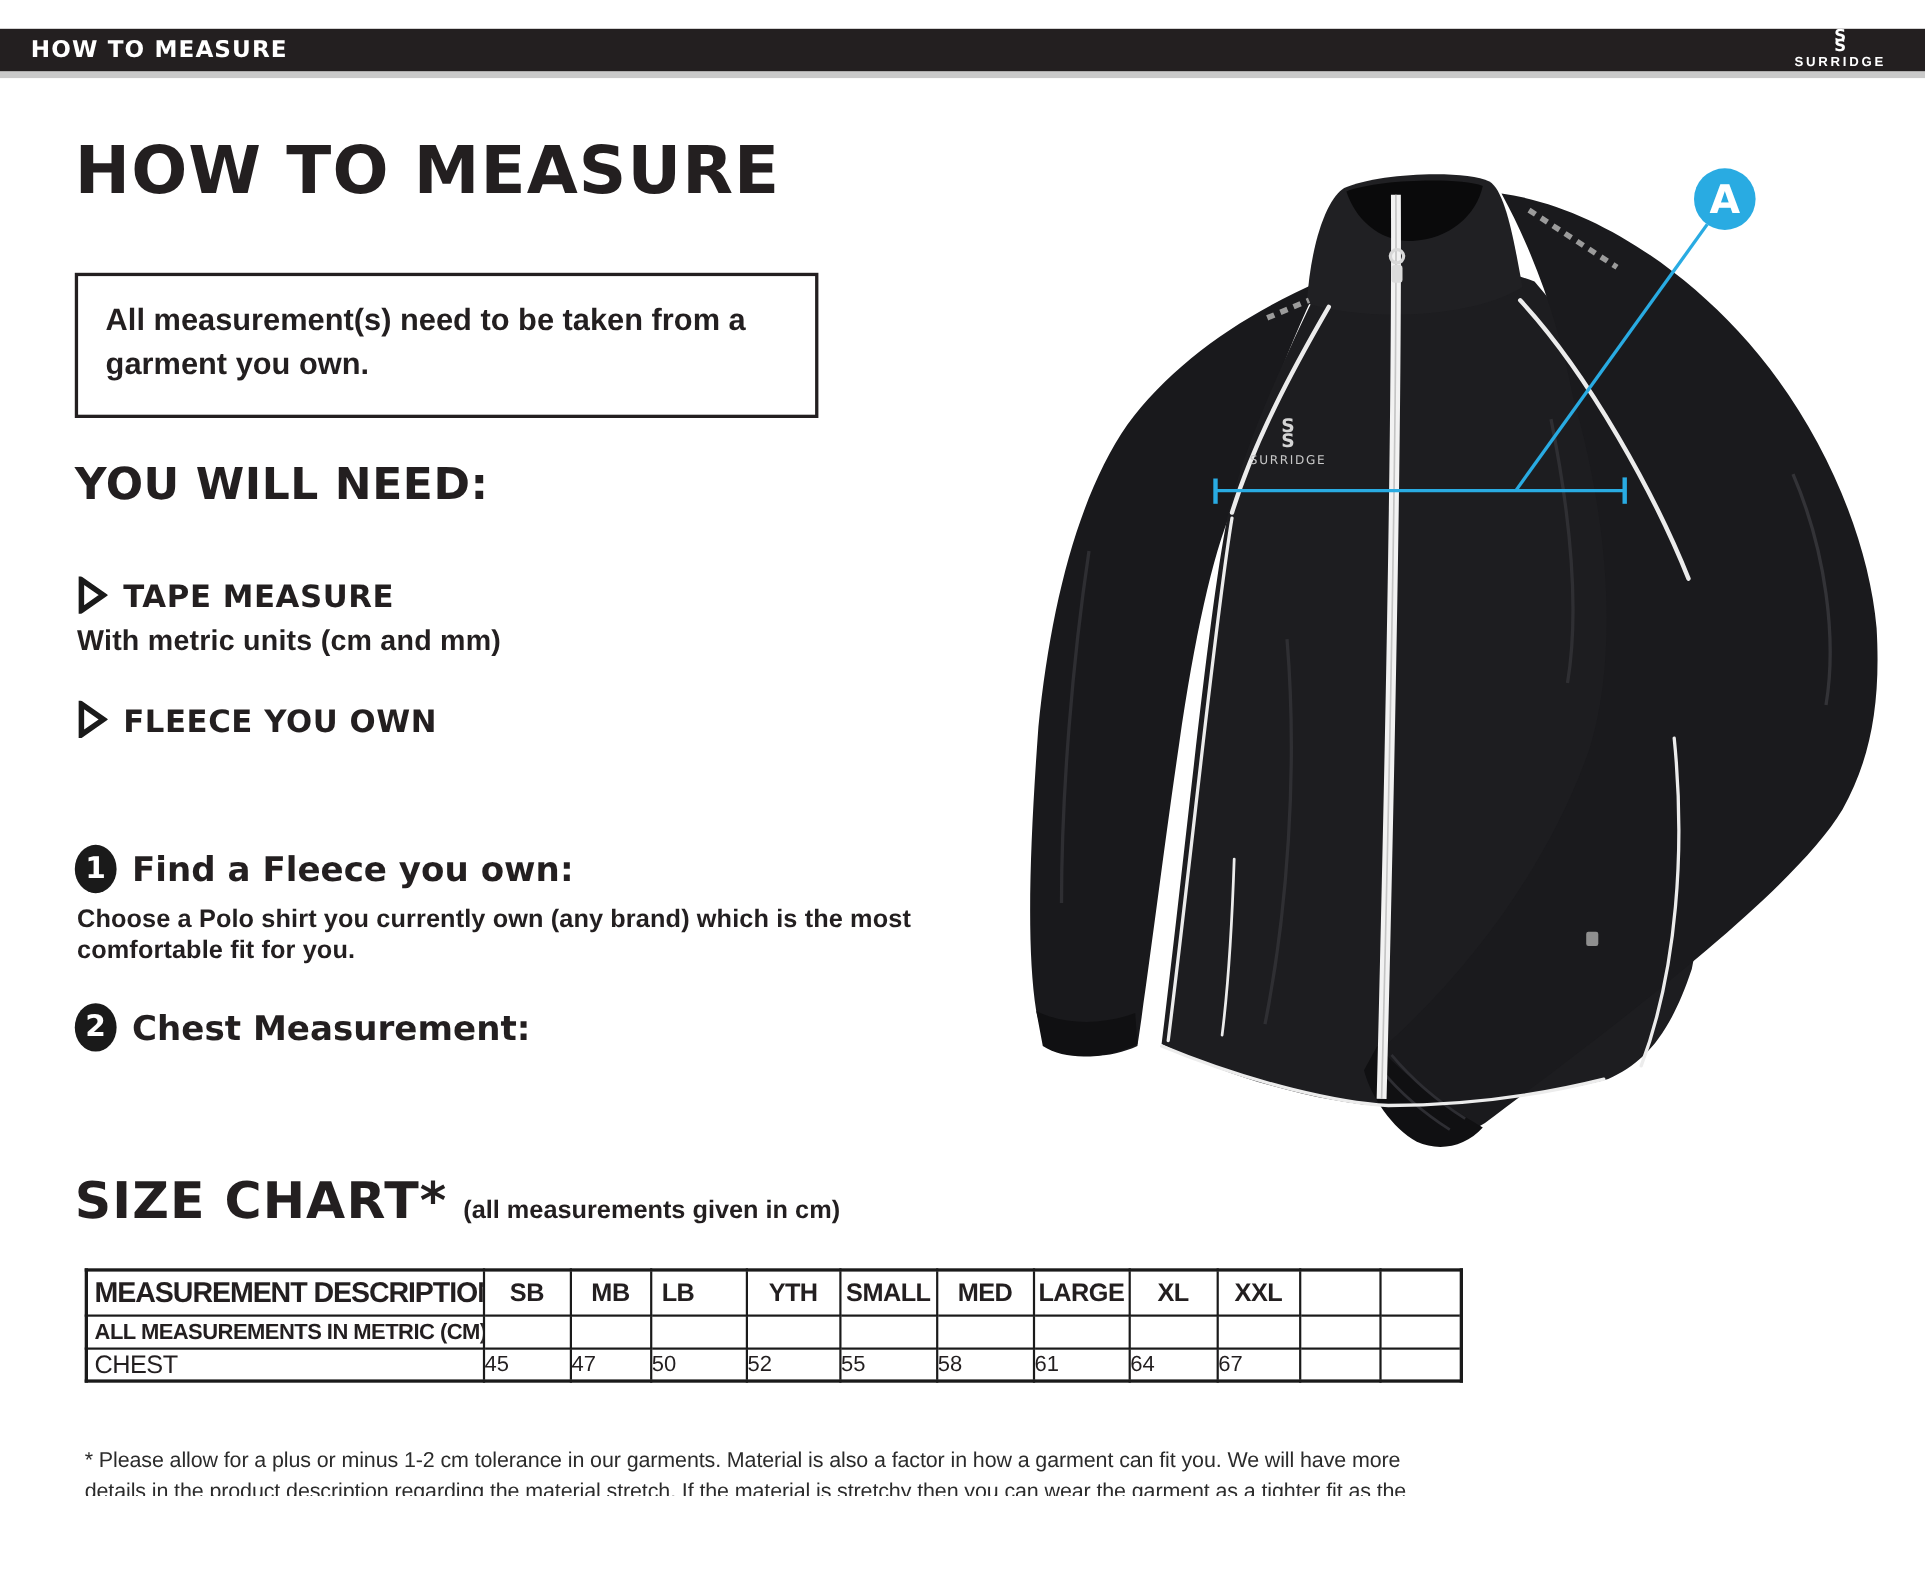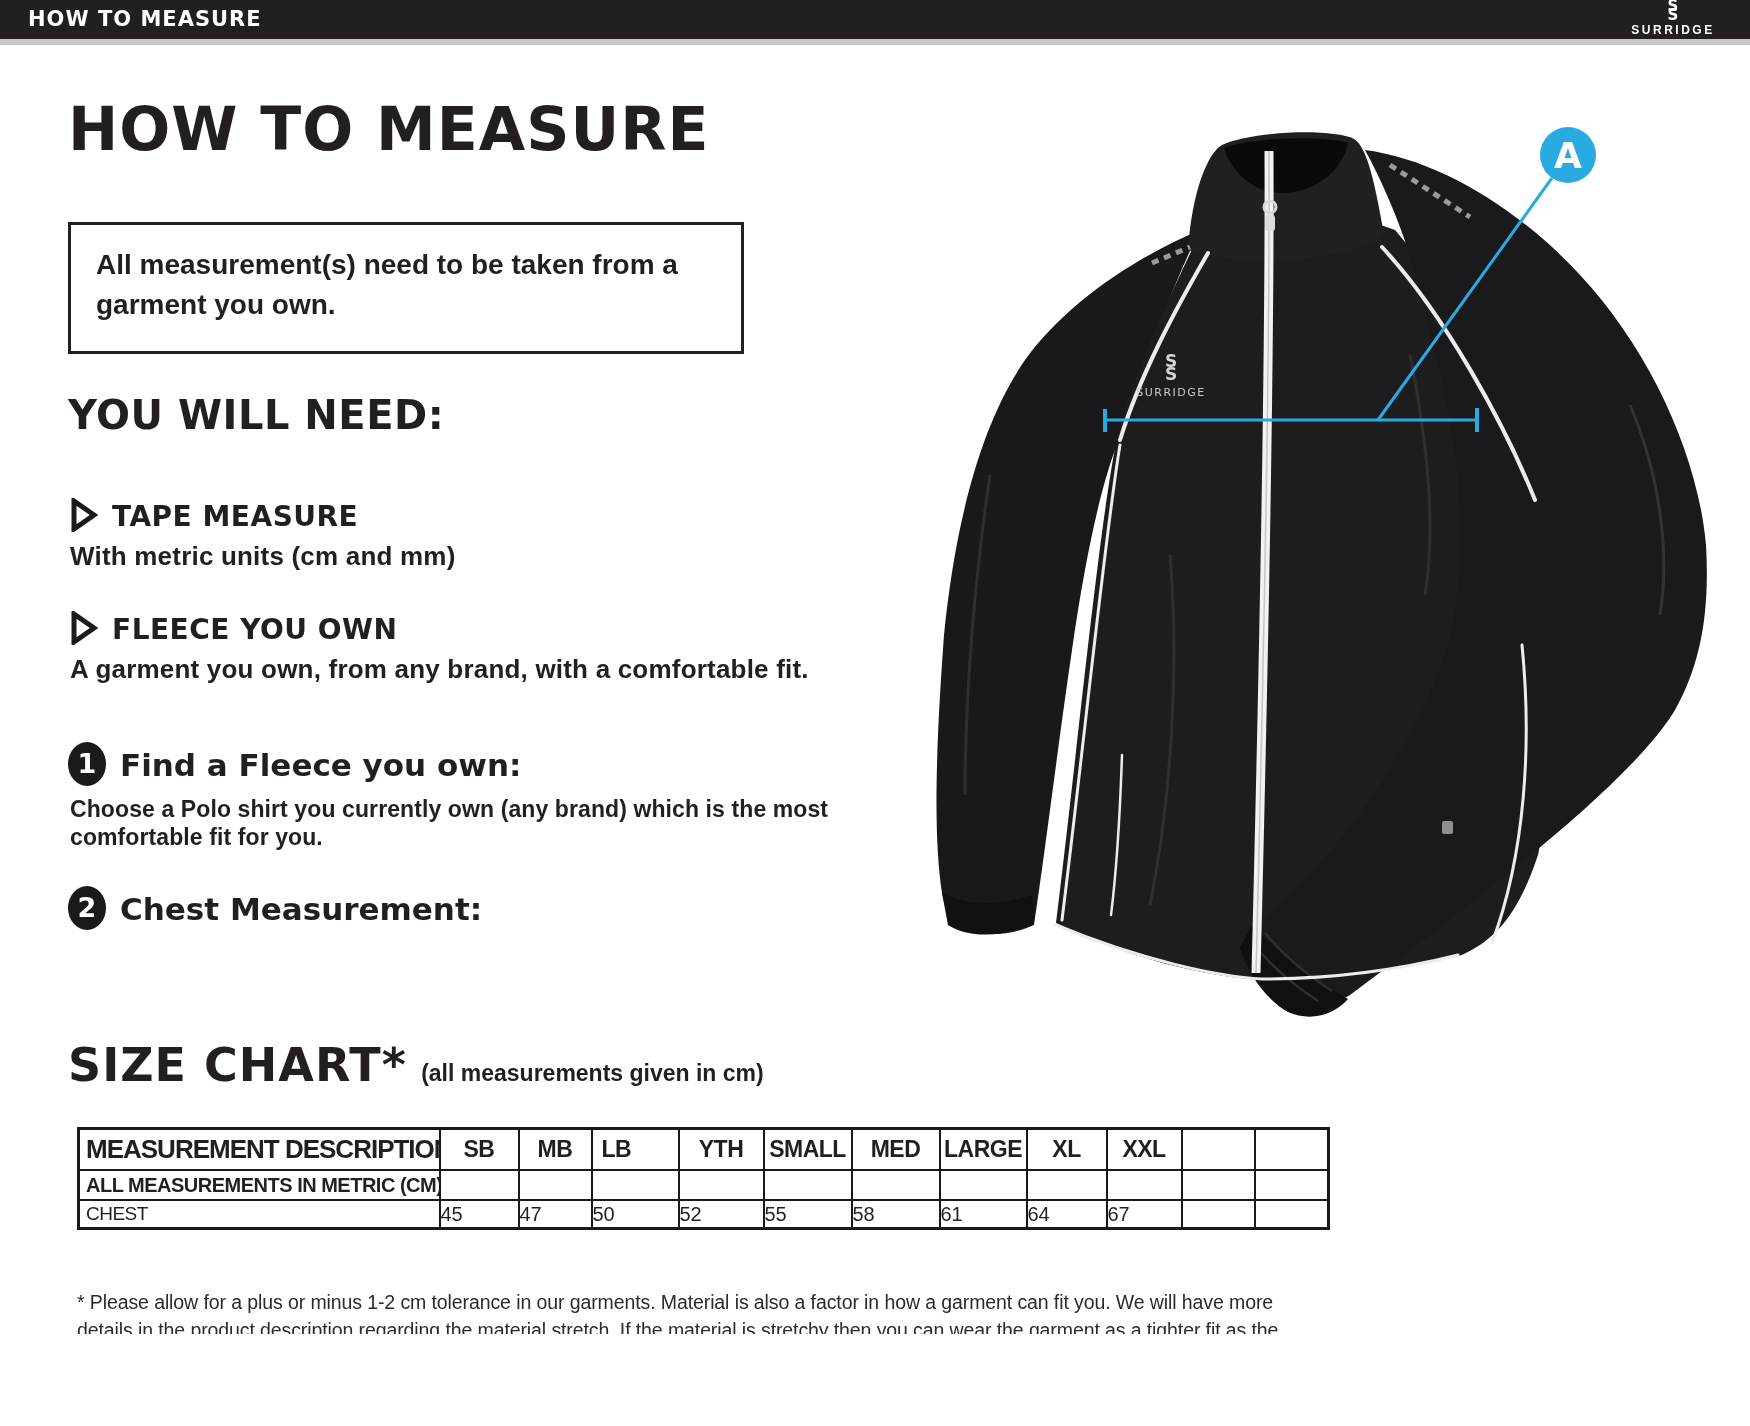--- a/index.html
+++ b/index.html
@@ -4,7 +4,7 @@
 <style>
   html,body{margin:0;padding:0;background:#ffffff;}
   #screen{position:relative;width:1750px;height:1334px;background:#ffffff;overflow:hidden;
-          font-family:"Liberation Sans",sans-serif;color:#231f20;}
+          font-family:"Liberation Sans",sans-serif;color:#231f20;margin-top:26px;}
 
   
   .topbar{position:absolute;left:0;top:0;width:1750px;height:39px;background:#231f20;}

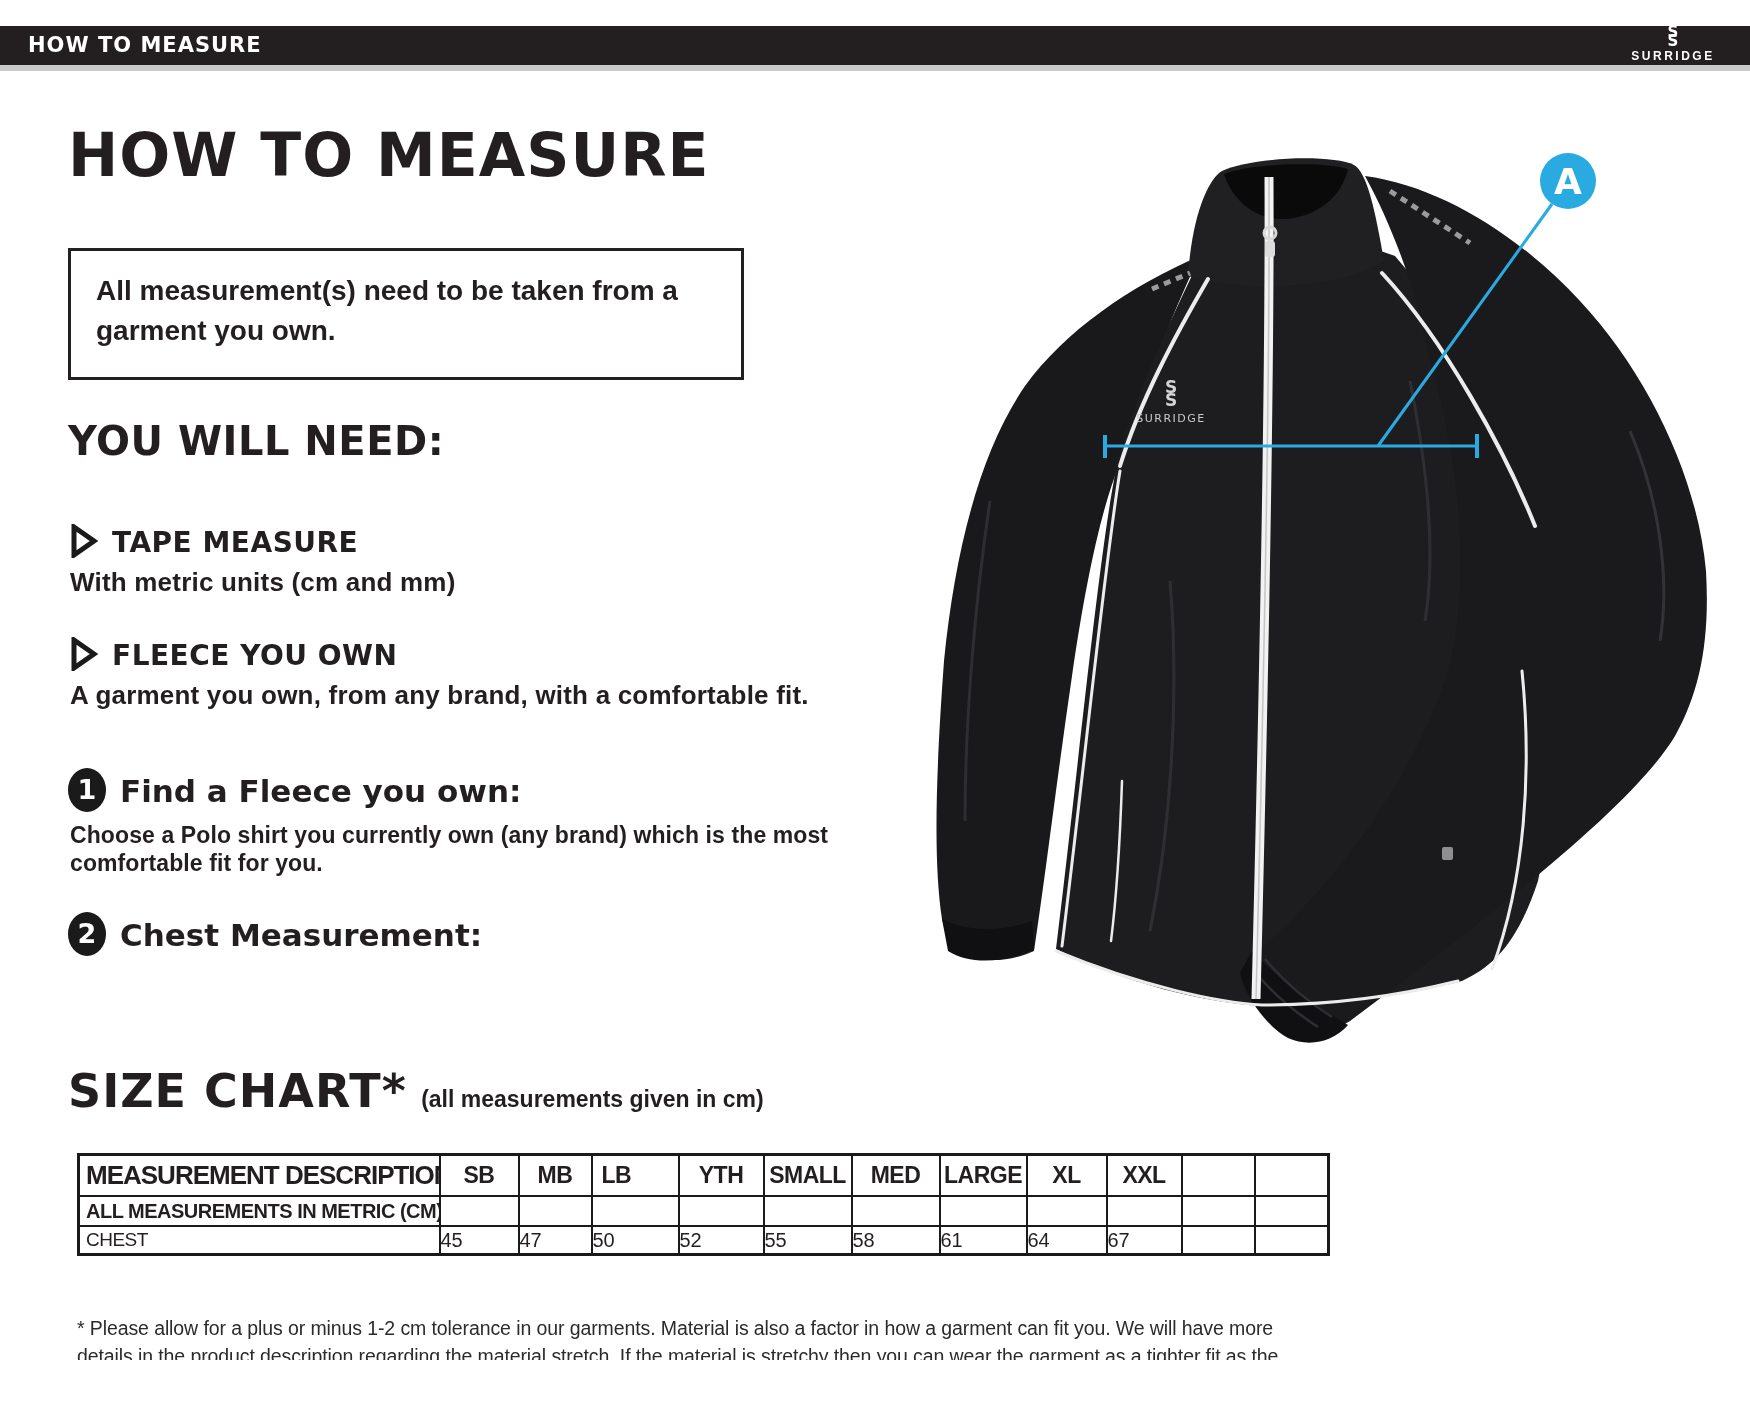--- a/index.html
+++ b/index.html
@@ -91,7 +91,6 @@
     <polygon points="4,3 24,17 4,31" fill="#ffffff" stroke="#1a1a1a" stroke-width="5"></polygon>
   </svg>
   <div class="need-item-title" style="top:613px;">FLEECE YOU OWN</div>
-  <div class="need-item-sub" style="top:654px;">A garment you own, from any brand, with a comfortable fit.</div>
 
   <div class="step-badge" style="top:742px;">1</div>
   <div class="step-title" style="top:747px;">Find a Fleece you own:</div>

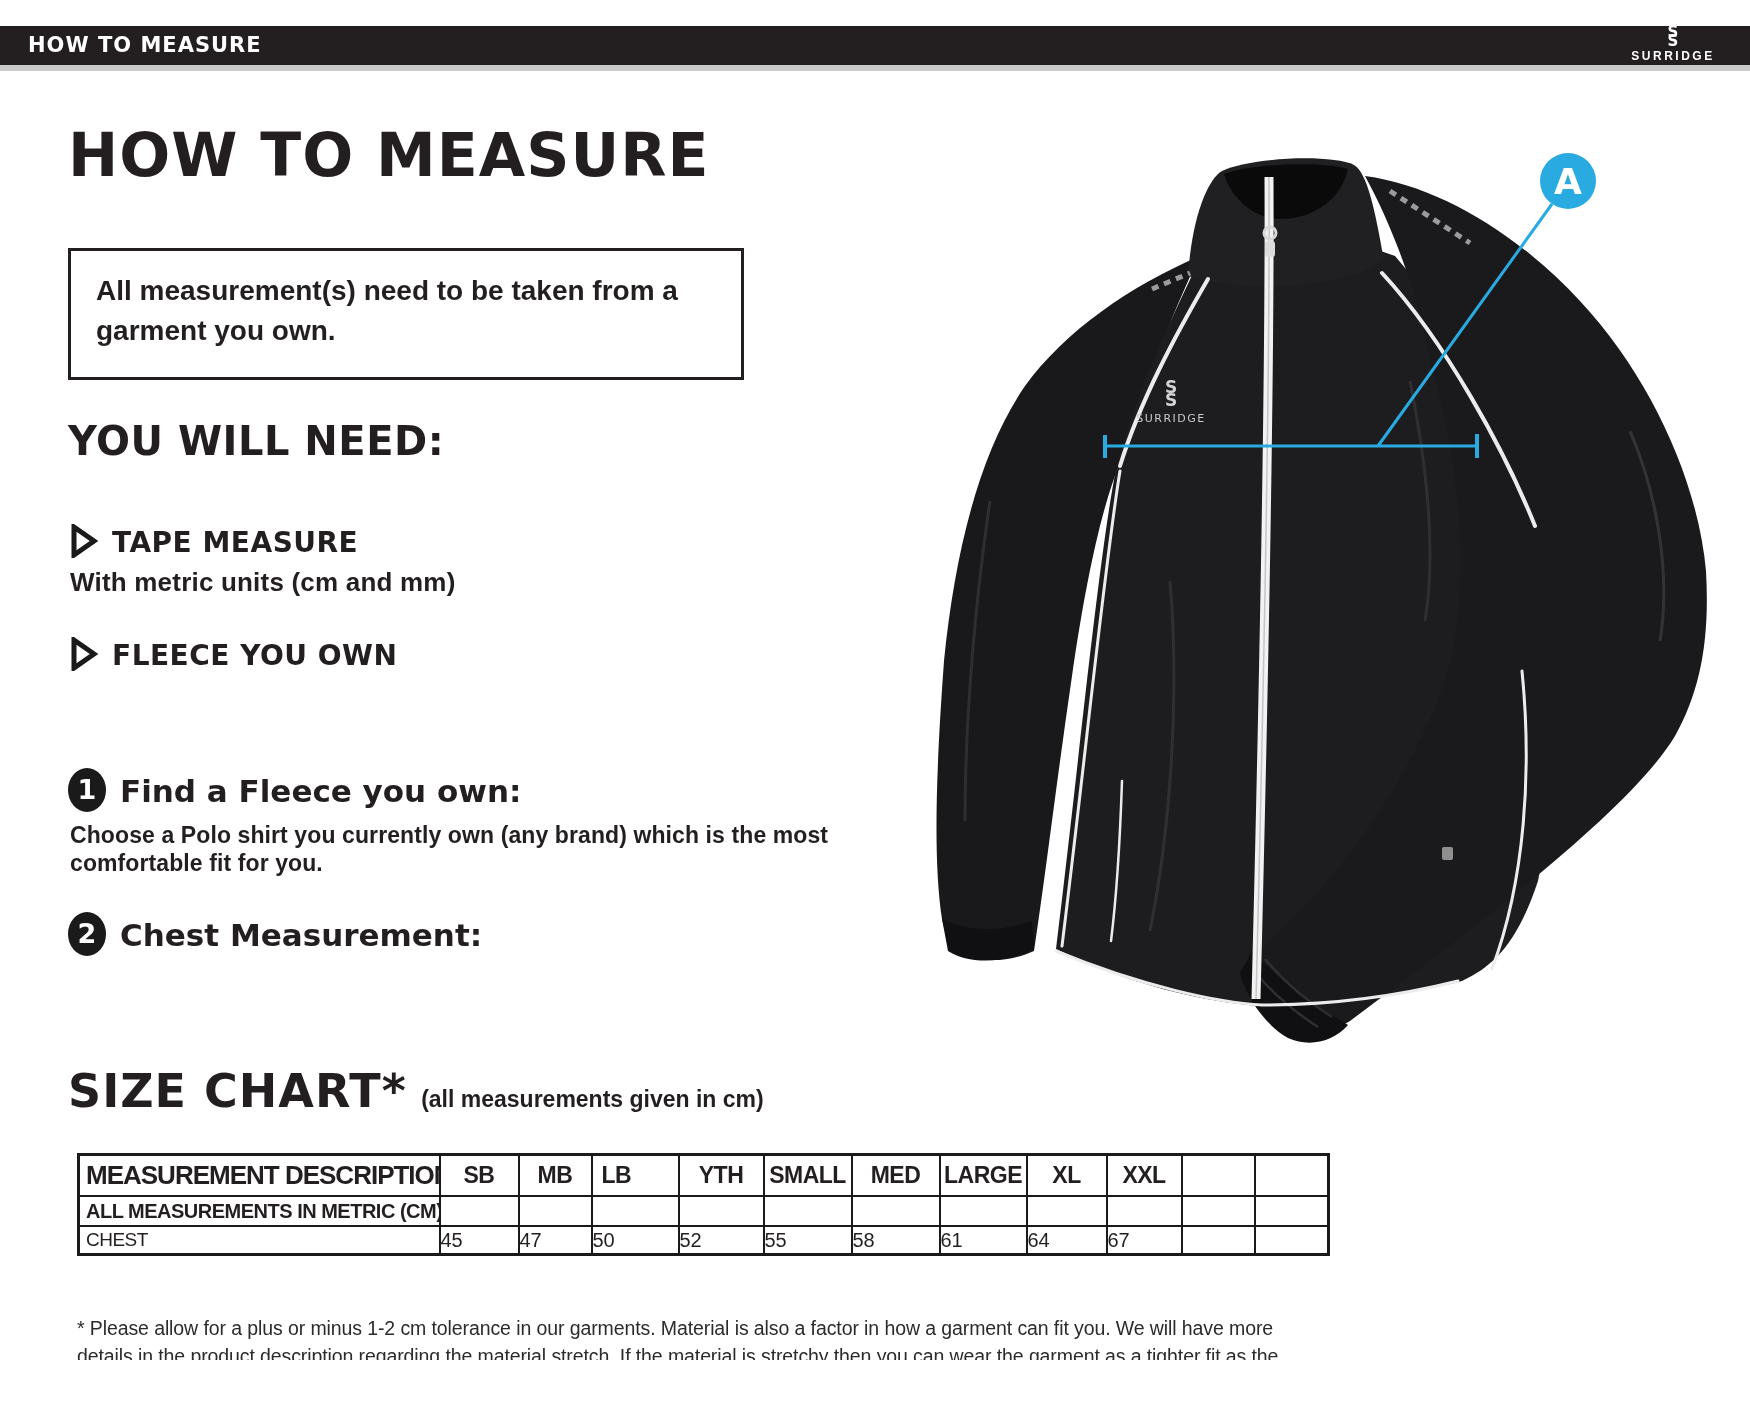--- a/index.html
+++ b/index.html
@@ -51,7 +51,7 @@
   .size-table tr.note td{height:28px;font-size:20px;font-weight:700;letter-spacing:-0.5px;}
   .size-table tr.note td.desc{text-align:right;padding-left:6px;}
   .size-table tr.vals td{height:26px;font-size:20px;font-weight:400;text-align:left;}
-  .size-table tr.vals td.desc{text-align:left;padding-left:6px;font-size:19px;letter-spacing:-0.5px;}
+  .size-table tr.vals td.desc{text-align:left;padding-left:6px;font-size:23px;letter-spacing:-0.5px;}
 
   .footnote{position:absolute;left:77px;top:1288px;width:1245px;font-size:19.5px;font-weight:400;
             line-height:28px;color:#2b2b2b;letter-spacing:-0.1px;}

